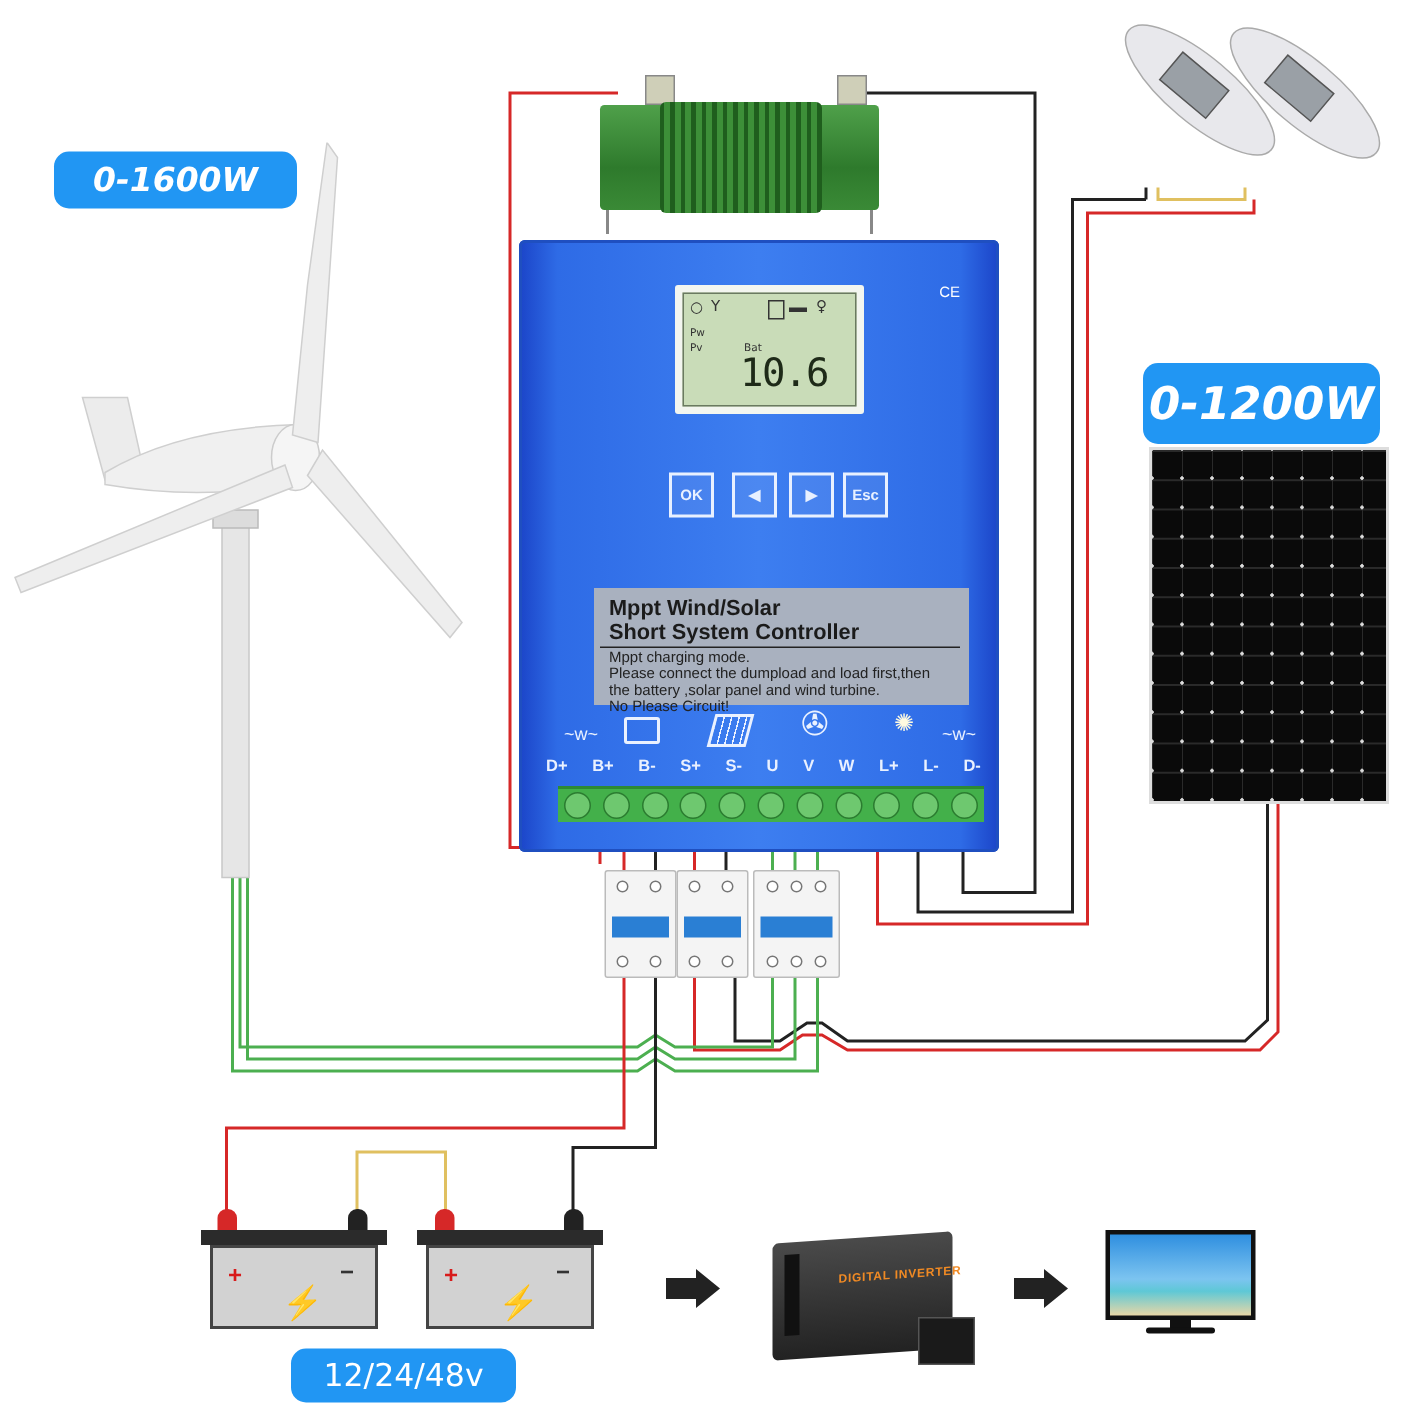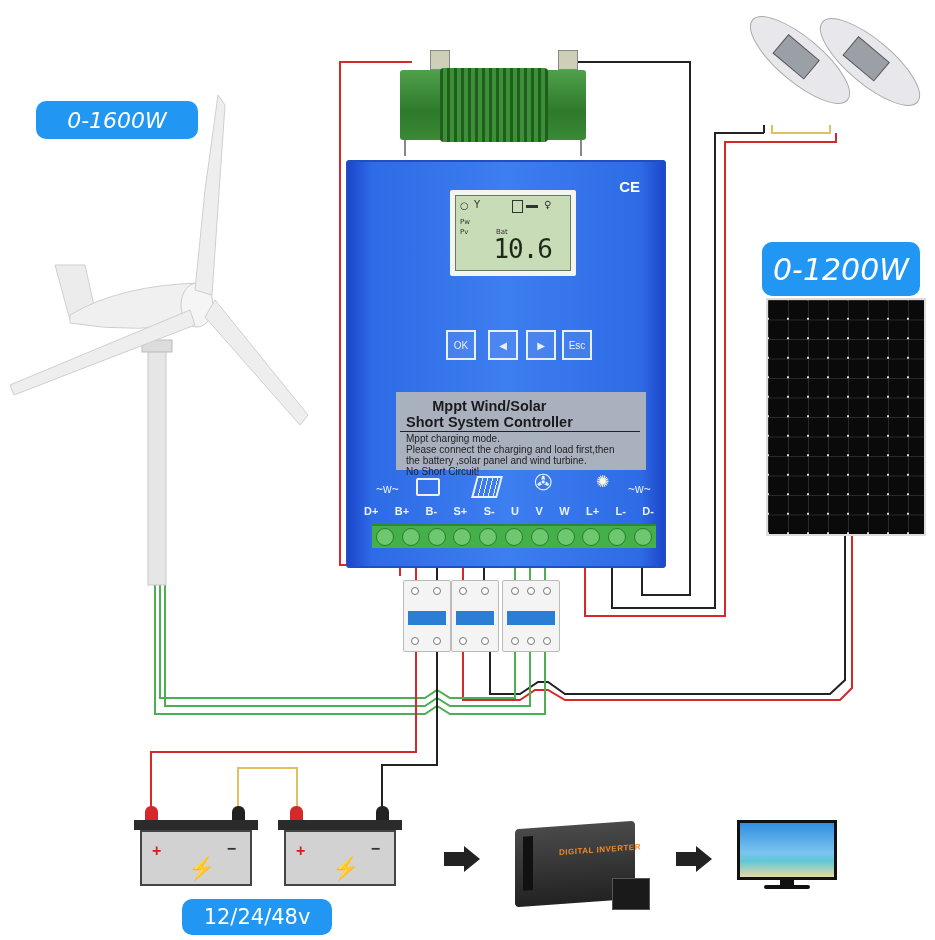--- a/index.html
+++ b/index.html
@@ -5,7 +5,7 @@
   html, body { margin:0; padding:0; background:#ffffff; }
   body { width:935px; height:940px; position:relative; overflow:hidden; font-family:"Liberation Sans", sans-serif; }
   .abs { position:absolute; }
-  .pill { position:absolute; background:#2196f3; color:#fff; border-radius:10px; font-style:italic; font-weight:normal; display:flex; align-items:center; justify-content:center; font-family:"DejaVu Sans", sans-serif; }
+  .pill { position:absolute; background:#2196f3; color:#fff; border-radius:10px; font-style:italic; font-weight:bold; display:flex; align-items:center; justify-content:center; font-family:"DejaVu Sans", sans-serif; }
   svg.wires { position:absolute; left:0; top:0; }
   .ctrl { position:absolute; left:346px; top:160px; width:320px; height:408px; background:linear-gradient(90deg,#1b44c8 0%,#2e6be6 8%,#3d7ef0 50%,#2e6be6 92%,#1b44c8 100%); border-radius:4px; box-shadow: inset 0 0 0 2px #1f4fc0; }
   .lcd-frame { position:absolute; left:104px; top:30px; width:126px; height:86px; background:#f3f6f0; border-radius:2px; }

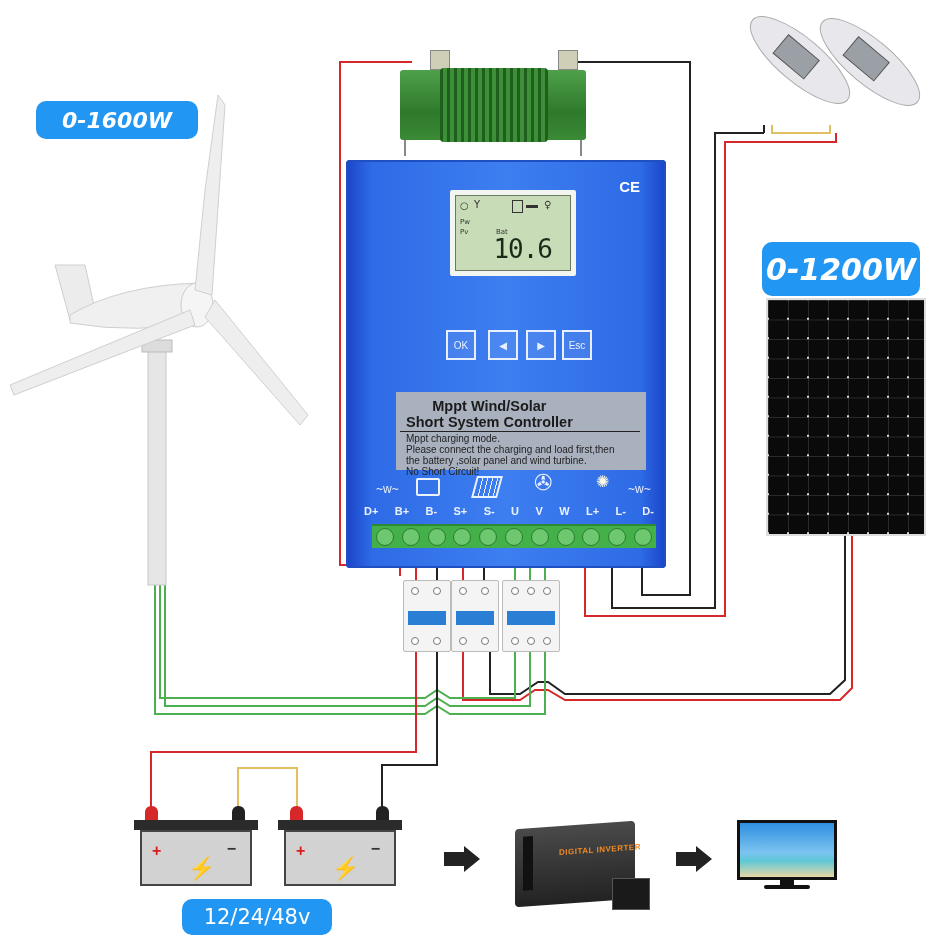--- a/index.html
+++ b/index.html
@@ -20,7 +20,7 @@
   .term-labels { position:absolute; top:345px; left:18px; width:290px; display:flex; justify-content:space-between; color:#eaf1ff; font-size:11px; font-weight:bold; }
   .terminal-strip { position:absolute; left:26px; top:364px; width:284px; height:22px; background:#43b04a; border-top:2px solid #2d8a33; display:flex; justify-content:space-around; align-items:center; }
   .screw { width:18px; height:18px; border-radius:50%; background:#6ec86f; border:1px solid #2b7c30; box-sizing:border-box; }
-  .ce { position:absolute; right:26px; top:18px; color:#fff; font-size:15px; font-weight:bold; }
+  .ce { position:absolute; right:26px; top:30px; color:#fff; font-size:10px; font-weight:normal; }
   .breaker { position:absolute; top:580px; height:70px; background:#f4f4f4; border:1px solid #bbb; border-radius:2px; }
   .breaker .sw { position:absolute; top:30px; height:14px; left:4px; right:4px; background:#2a7fd4; }
   .breaker .dot { position:absolute; width:8px; height:8px; border-radius:50%; border:1px solid #777; background:#fff; box-sizing:border-box; }

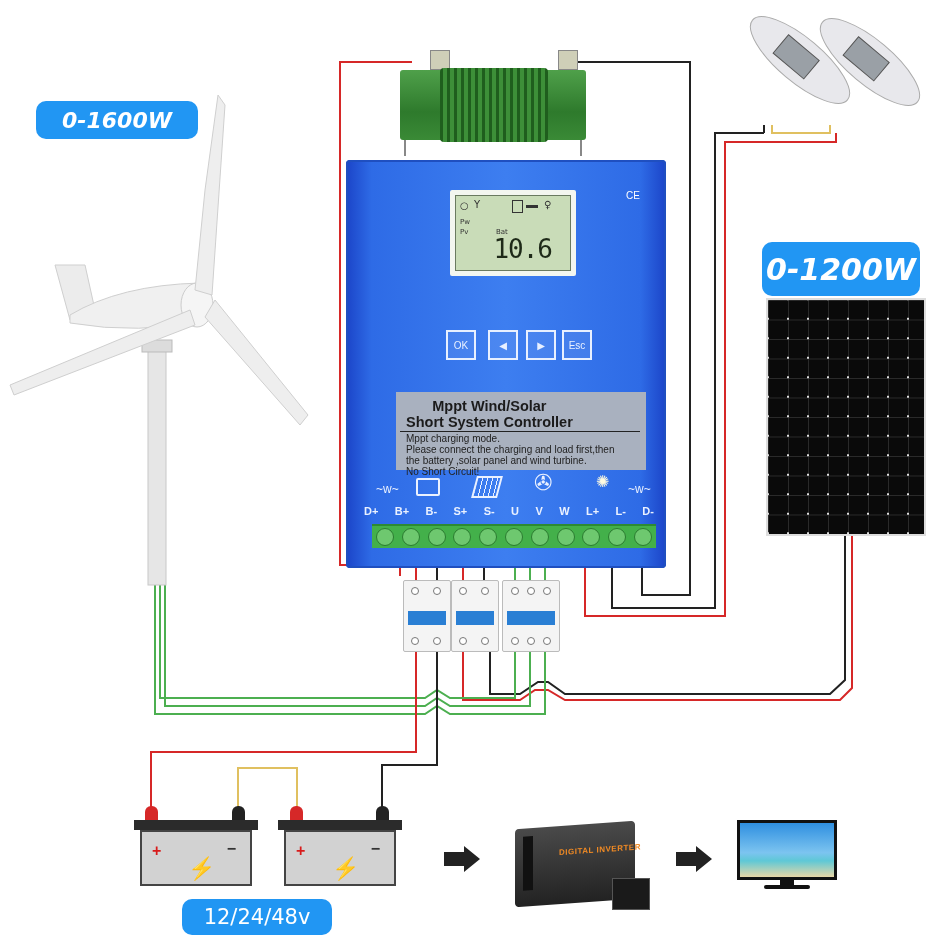--- a/index.html
+++ b/index.html
@@ -12,7 +12,7 @@
   .lcd { position:absolute; left:5px; top:5px; right:5px; bottom:5px; background:#c9dcb8; border:1px solid #6a7a60; }
   .lcd-val { position:absolute; right:18px; bottom:6px; font-family:"DejaVu Sans Mono", monospace; font-size:26px; color:#1e2a18; letter-spacing:-1px; }
   .lcd-small { position:absolute; font-size:7px; color:#333; font-family:"DejaVu Sans", sans-serif; }
-  .kbtn { position:absolute; top:155px; width:26px; height:26px; border:2px solid #e8f0ff; color:#e8f0ff; display:flex; align-items:center; justify-content:center; font-size:10px; font-weight:normal; background:rgba(255,255,255,0.08);margin-top:15px; }
+  .kbtn { position:absolute; top:155px; width:26px; height:26px; border:2px solid #e8f0ff; color:#e8f0ff; display:flex; align-items:center; justify-content:center; font-size:10px; font-weight:bold; background:rgba(255,255,255,0.08); }
   .label-panel { position:absolute; left:50px; top:232px; width:250px; height:78px; background:#a9b1bf; }
   .label-title { position:absolute; left:10px; top:6px; font-size:14.5px; font-weight:bold; color:#1b1b1b; line-height:16px;text-align:center; }
   .label-line { position:absolute; left:4px; top:39px; width:240px; height:1px; background:#222; }

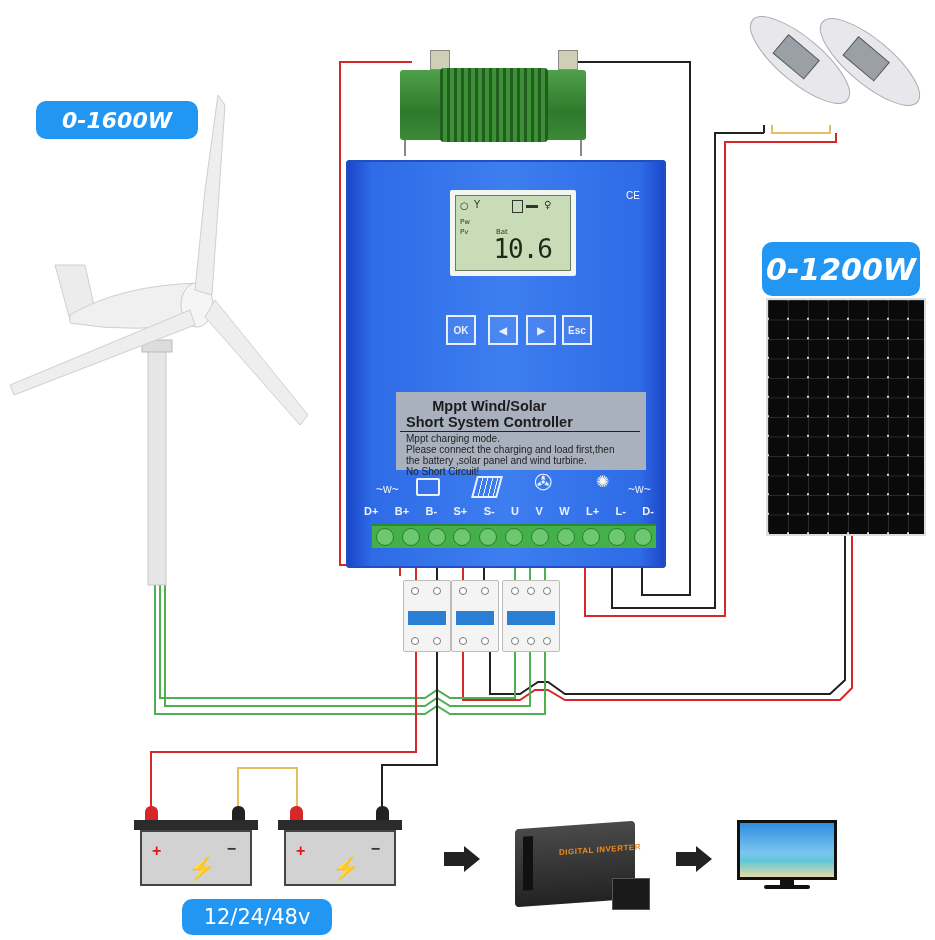--- a/index.html
+++ b/index.html
@@ -14,7 +14,7 @@
   .lcd-small { position:absolute; font-size:7px; color:#333; font-family:"DejaVu Sans", sans-serif; }
   .kbtn { position:absolute; top:155px; width:26px; height:26px; border:2px solid #e8f0ff; color:#e8f0ff; display:flex; align-items:center; justify-content:center; font-size:10px; font-weight:bold; background:rgba(255,255,255,0.08); }
   .label-panel { position:absolute; left:50px; top:232px; width:250px; height:78px; background:#a9b1bf; }
-  .label-title { position:absolute; left:10px; top:6px; font-size:14.5px; font-weight:bold; color:#1b1b1b; line-height:16px;text-align:center; }
+  .label-title { position:absolute; left:10px; top:6px; font-size:14.5px; font-weight:bold; color:#1b1b1b; line-height:16px; }
   .label-line { position:absolute; left:4px; top:39px; width:240px; height:1px; background:#222; }
   .label-desc { position:absolute; left:10px; top:41px; font-size:10px; color:#222; line-height:11px; }
   .term-labels { position:absolute; top:345px; left:18px; width:290px; display:flex; justify-content:space-between; color:#eaf1ff; font-size:11px; font-weight:bold; }

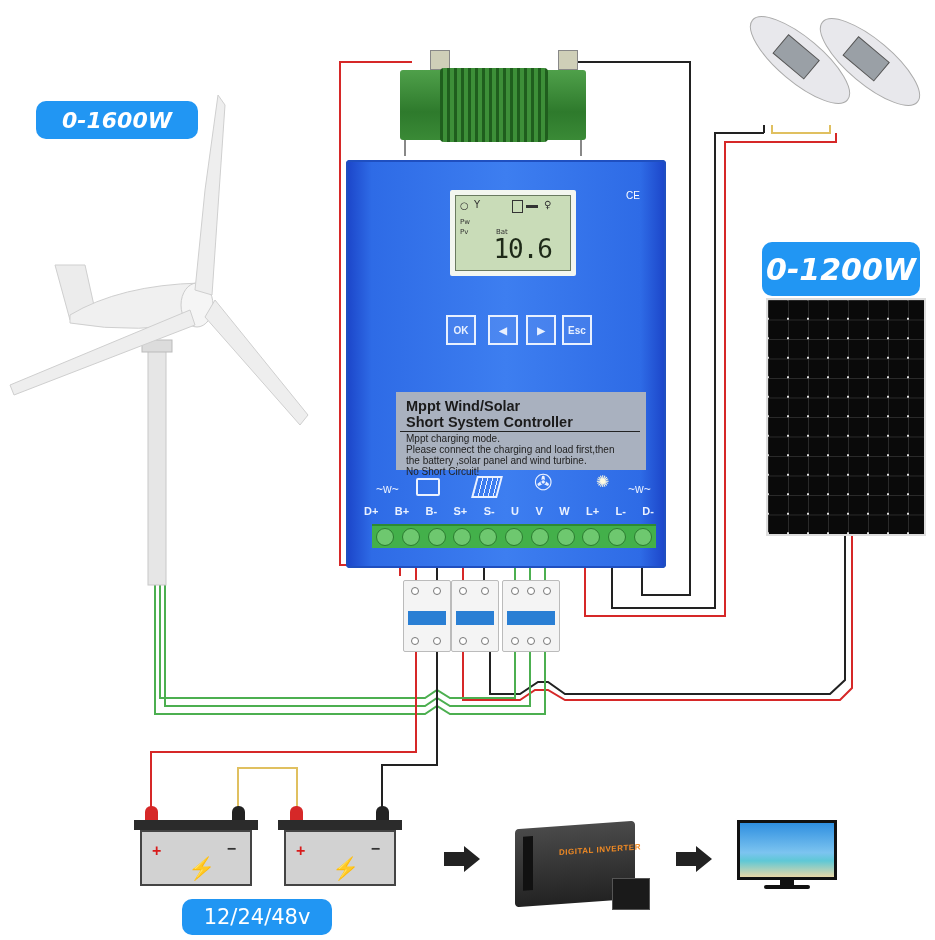--- a/index.html
+++ b/index.html
@@ -132,7 +132,7 @@
     <div class="label-line"></div>
     <div class="label-desc">
       <div>Mppt charging mode.</div>
-      <div>Please connect the charging and load first,then</div>
+      <div>Please connect the dumpload and load first,then</div>
       <div>the battery ,solar panel and wind turbine.</div>
       <div>No Short Circuit!</div>
     </div>

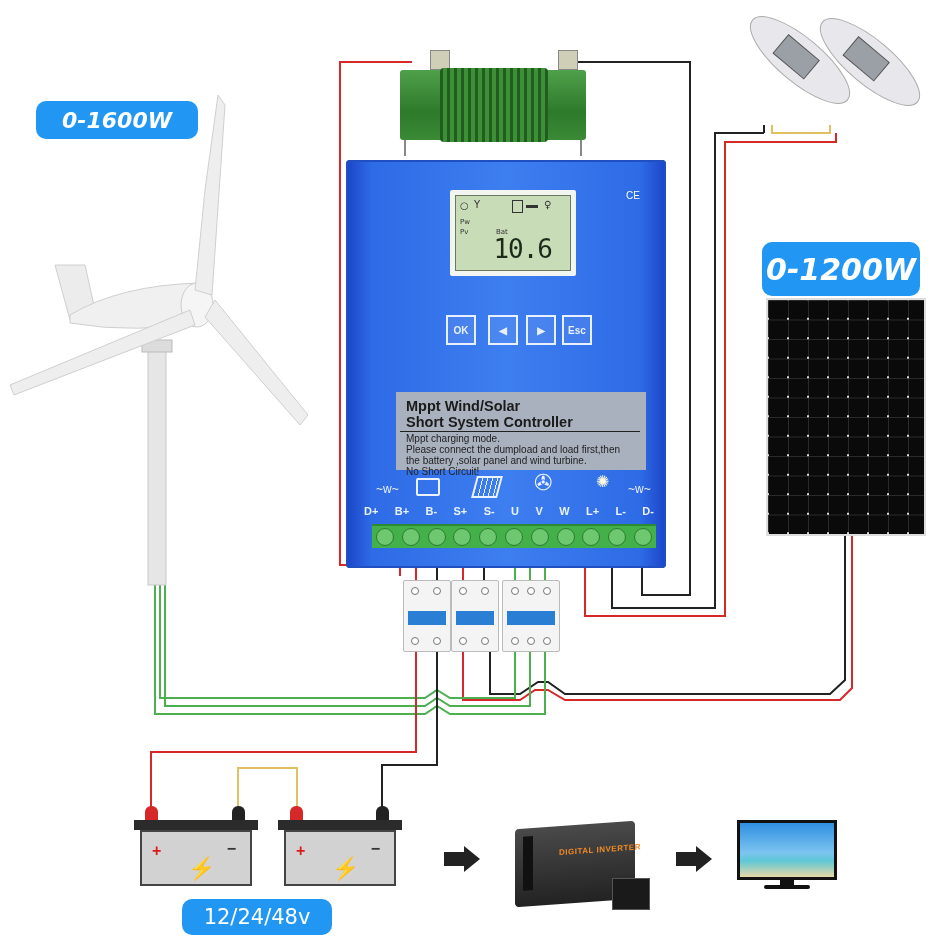--- a/index.html
+++ b/index.html
@@ -134,7 +134,7 @@
       <div>Mppt charging mode.</div>
       <div>Please connect the dumpload and load first,then</div>
       <div>the battery ,solar panel and wind turbine.</div>
-      <div>No Short Circuit!</div>
+      <div>No Please Circuit!</div>
     </div>
   </div>
   <div class="abs" style="left:30px;top:322px;color:#eaf1ff;font-size:12px;">~w~</div>

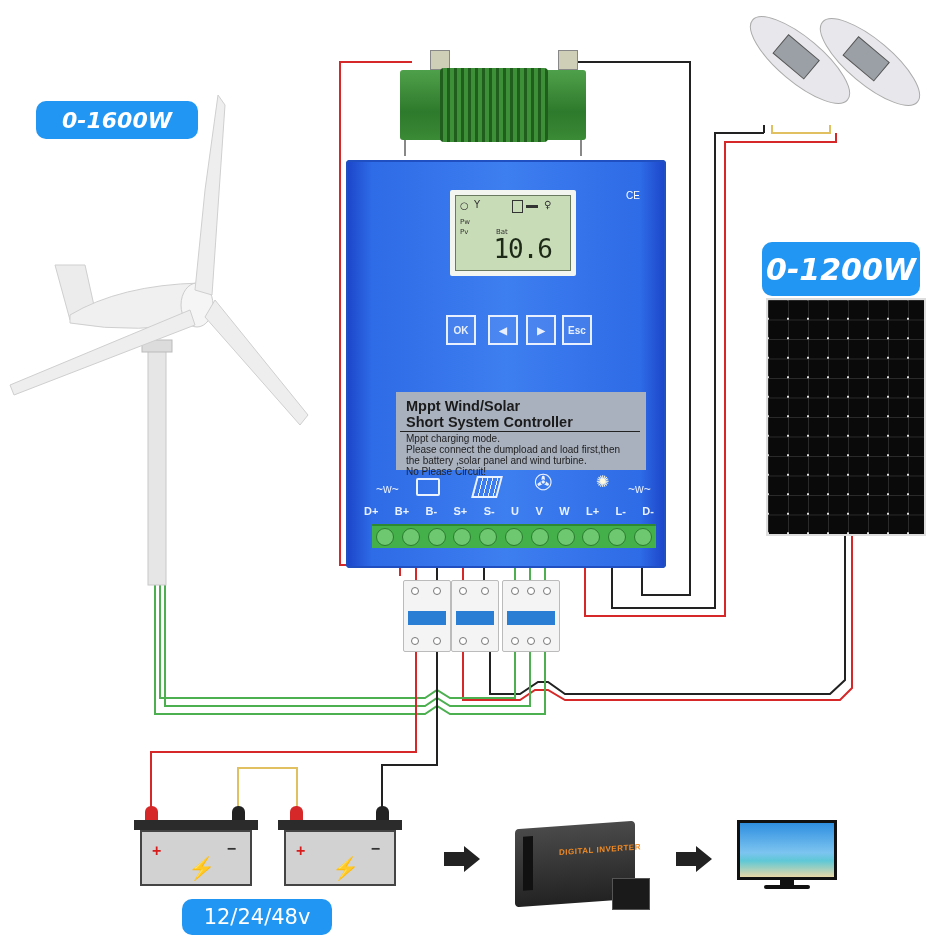--- a/index.html
+++ b/index.html
@@ -216,7 +216,7 @@
     <span class="bolt">⚡</span>
   </div>
 </div>
-<div class="pill" style="left:182px;top:899px;width:150px;height:36px;font-size:21px;font-style:normal;font-weight:normal;">12/24/48v</div>
+<div class="pill" style="left:194px;top:899px;width:150px;height:36px;font-size:21px;font-style:normal;font-weight:normal;">12/24/48v</div>
 
 <svg class="abs" style="left:444px;top:846px;" width="38" height="26">
   <polygon points="0,6 20,6 20,0 36,13 20,26 20,20 0,20" fill="#222"></polygon>

